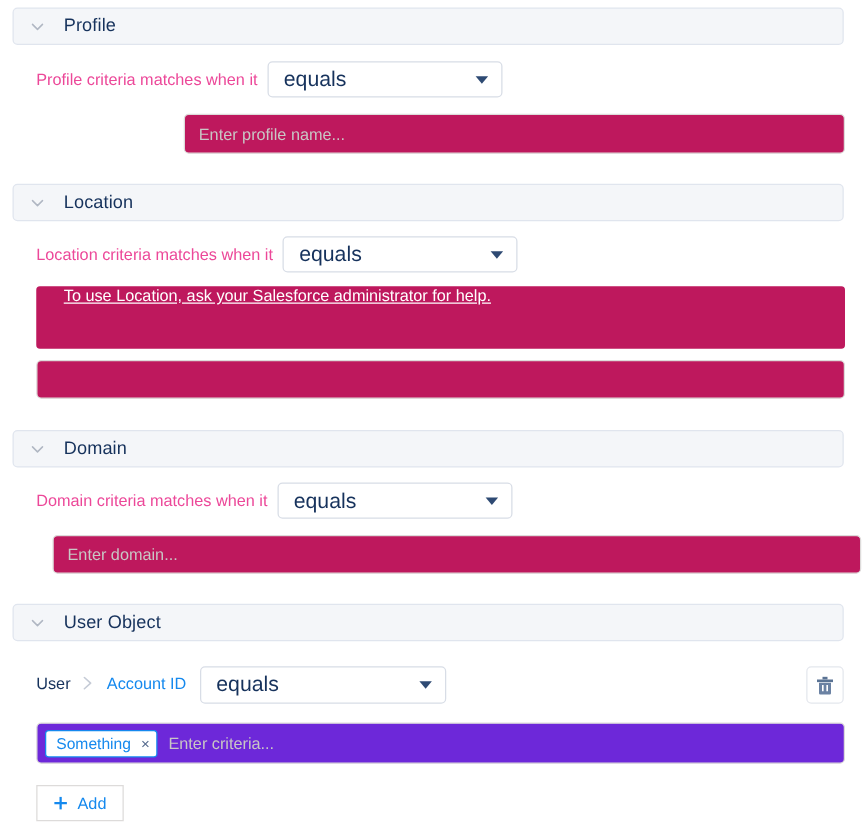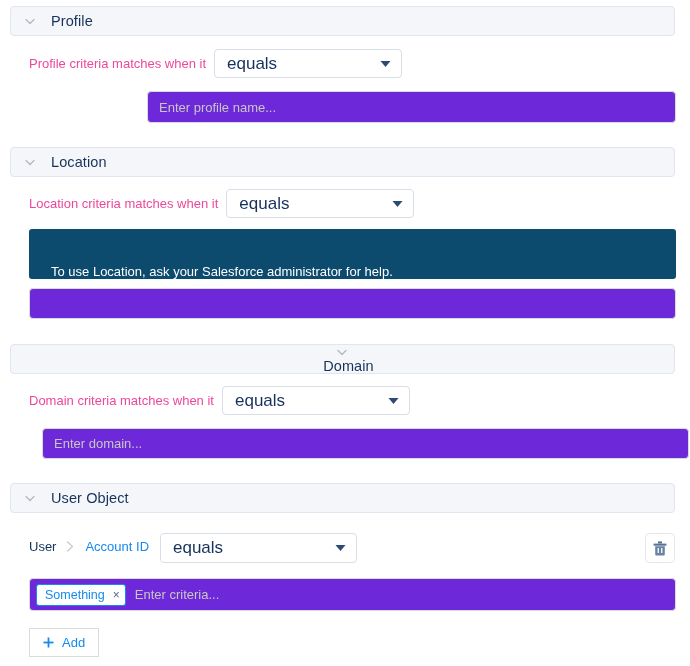--- a/index.html
+++ b/index.html
@@ -93,7 +93,7 @@
     position: absolute;
     box-sizing: border-box;
     height: 31px;
-    background: #6d28d9;
+    background: #be185d;
     border: 1px solid #dddbda;
     border-radius: 4px;
     display: flex;

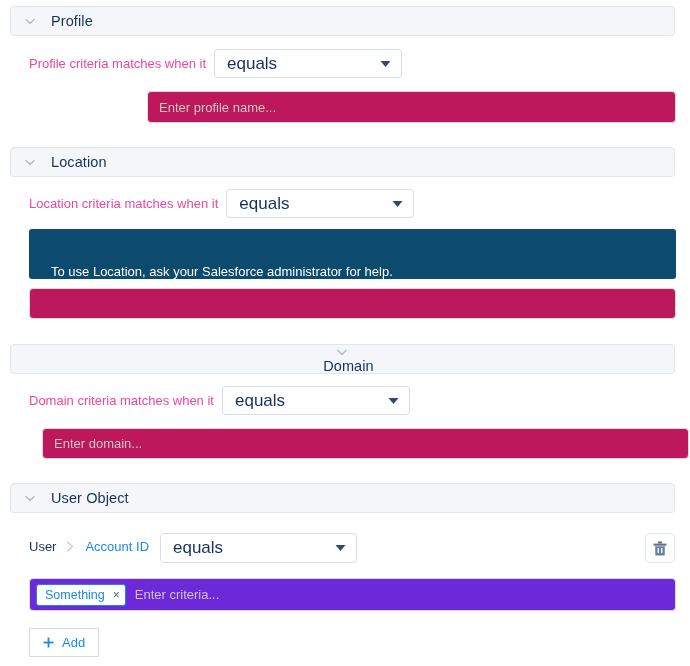--- a/index.html
+++ b/index.html
@@ -111,13 +111,14 @@
   .error-banner {
     position: absolute;
     box-sizing: border-box;
-    background: #0c4a6e;
+    background: #be185d;
     border-radius: 3px;
     display: flex;
-    align-items: flex-end;
+    align-items: flex-start;
     padding-left: 22px;
     color: #ffffff;
     font-size: 13px;
+    text-decoration: underline;
   }
 
   

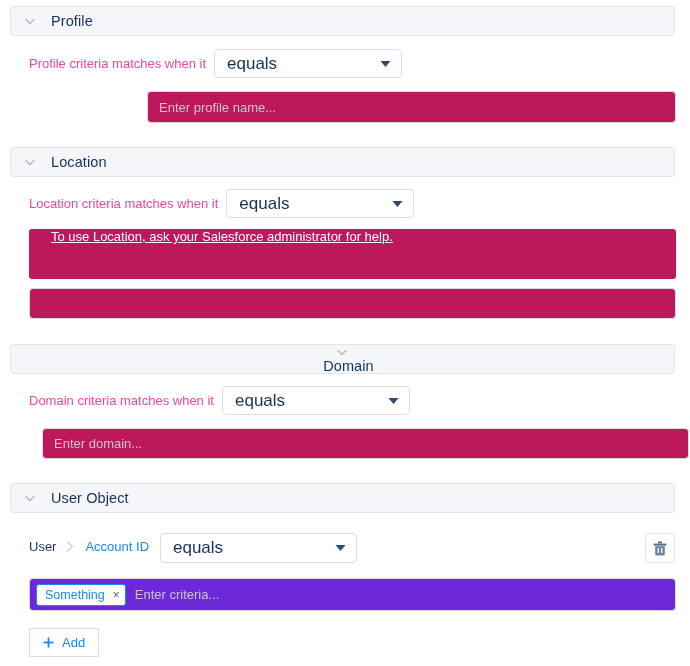--- a/index.html
+++ b/index.html
@@ -280,7 +280,7 @@
     <span class="placeholder"></span>
   </div>
 
-  <div class="section-header" style="top:344px;flex-direction:column;">
+  <div class="section-header" style="top:344px;">
     <svg class="chevron-icon" viewBox="0 0 14 14">
       <path d="M3 5.5 L7 9.5 L11 5.5" fill="none" stroke="#b0b7c3" stroke-width="1.2" stroke-linecap="round" stroke-linejoin="round"></path>
     </svg>

